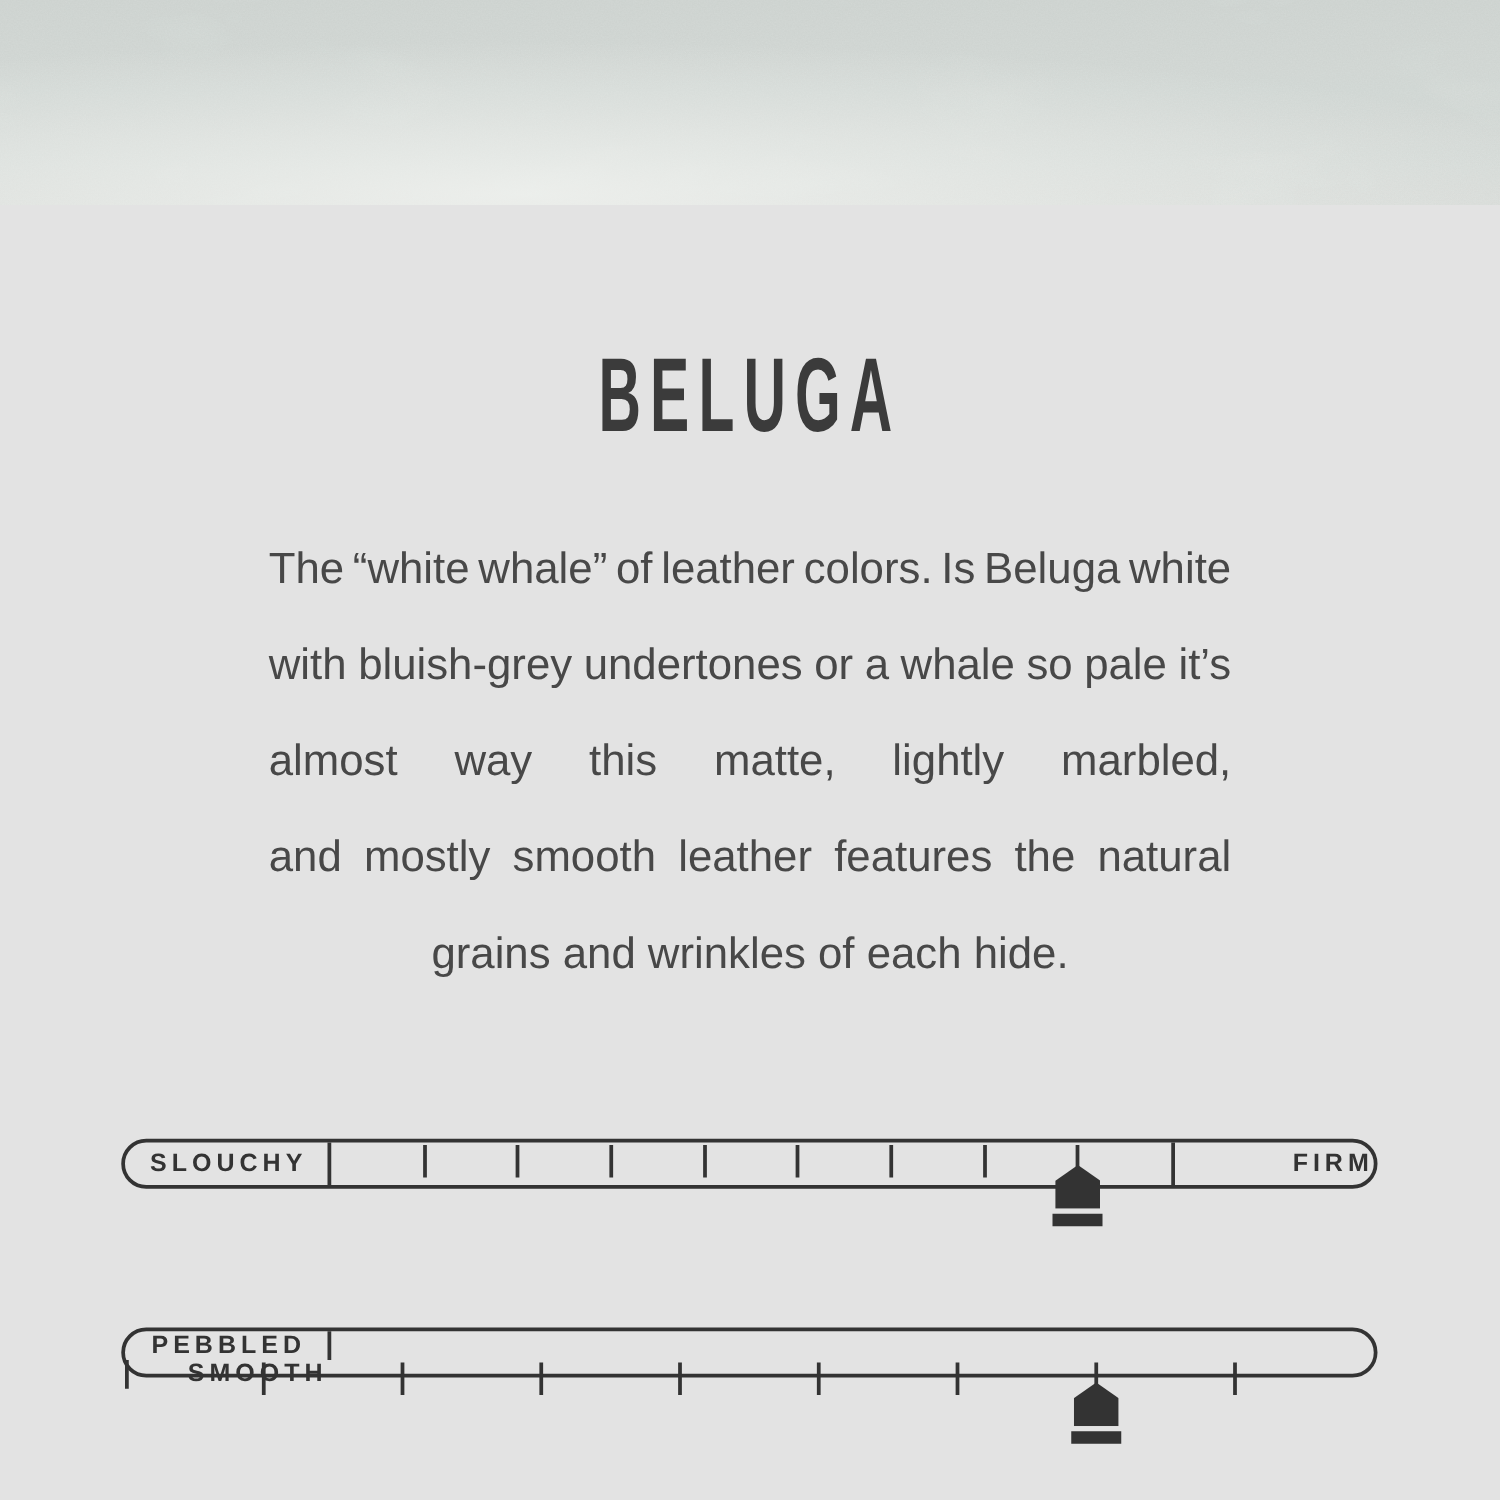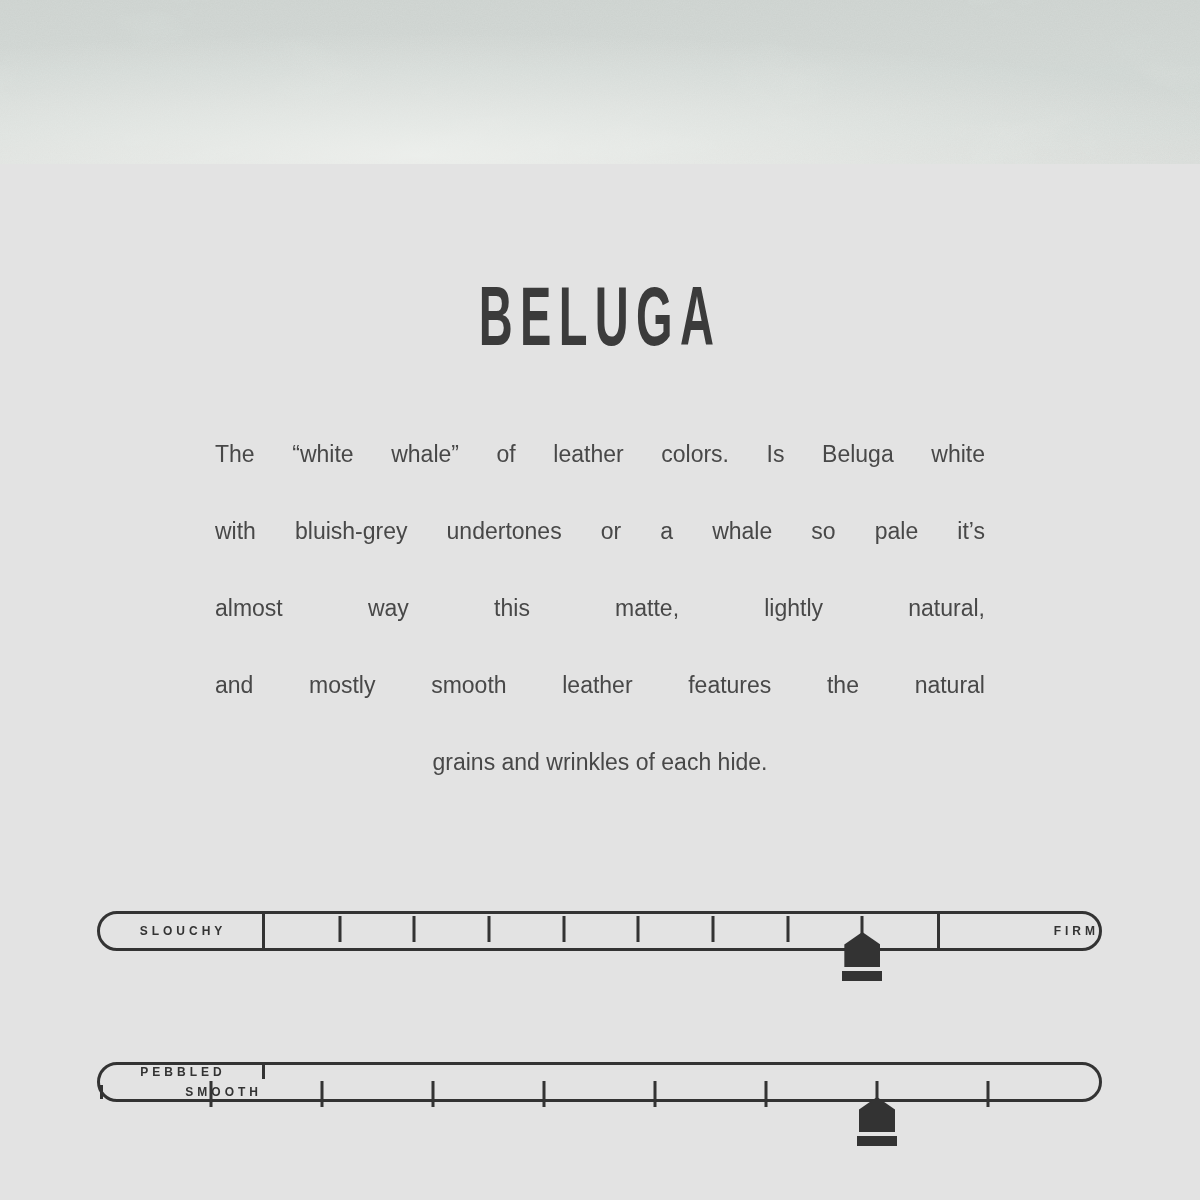--- a/index.html
+++ b/index.html
@@ -30,7 +30,7 @@
   .desc{
     position:absolute;top:416px;left:215px;width:770px;
     color:#484848;
-    font-size:23px;line-height:77px;
+    font-size:35px;line-height:77px;
   }
   .jline{
     display:flex;justify-content:space-between;

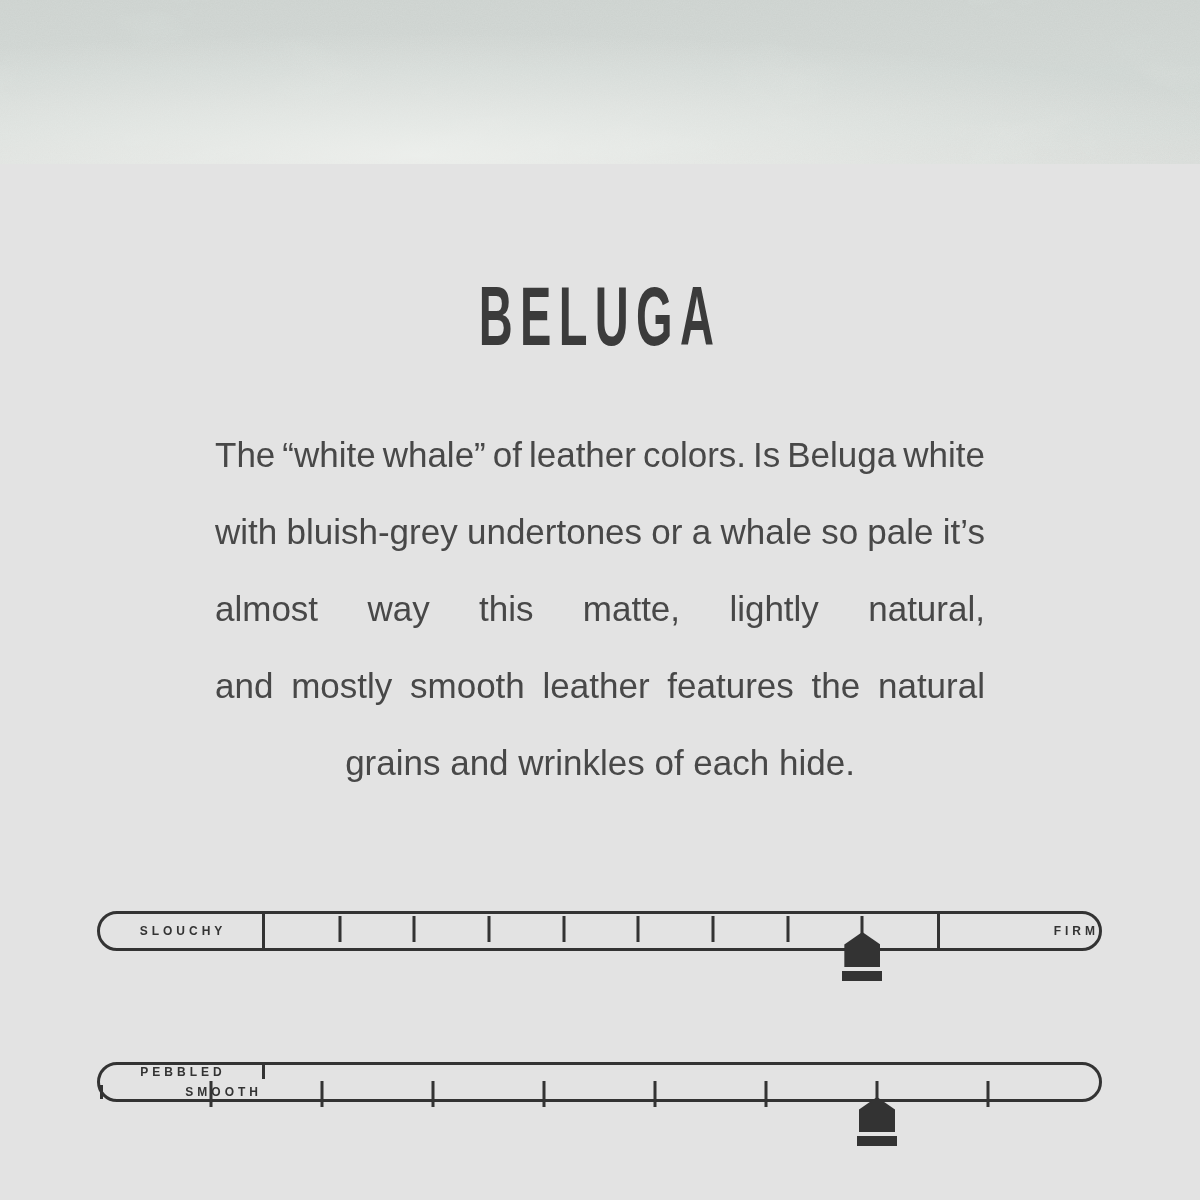--- a/index.html
+++ b/index.html
@@ -140,7 +140,7 @@
         <span>this</span>
         <span>matte,</span>
         <span>lightly</span>
-        <span>natural,</span>
+        <span>marbled,</span>
       </div>
       <div class="jline">
         <span>and</span>

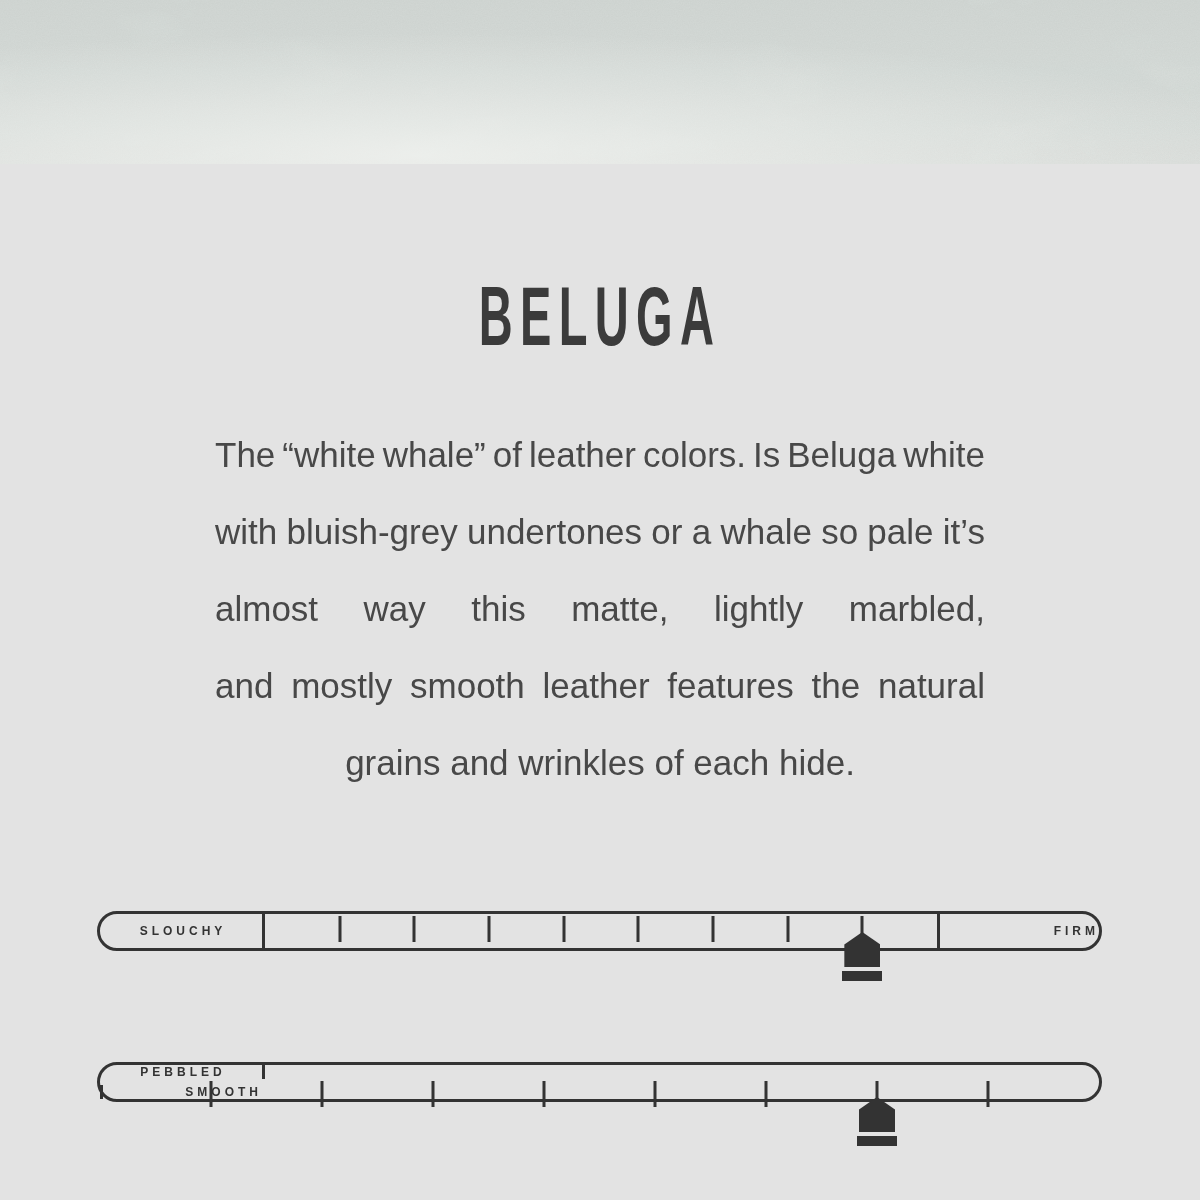--- a/index.html
+++ b/index.html
@@ -57,7 +57,7 @@
     display:flex;align-items:center;justify-content:flex-end;
   }
   .seg-label{
-    font-size:12px;font-weight:bold;color:#333333;
+    font-size:20px;font-weight:bold;color:#333333;
     letter-spacing:4px;text-indent:4px;
     white-space:nowrap;
   }

